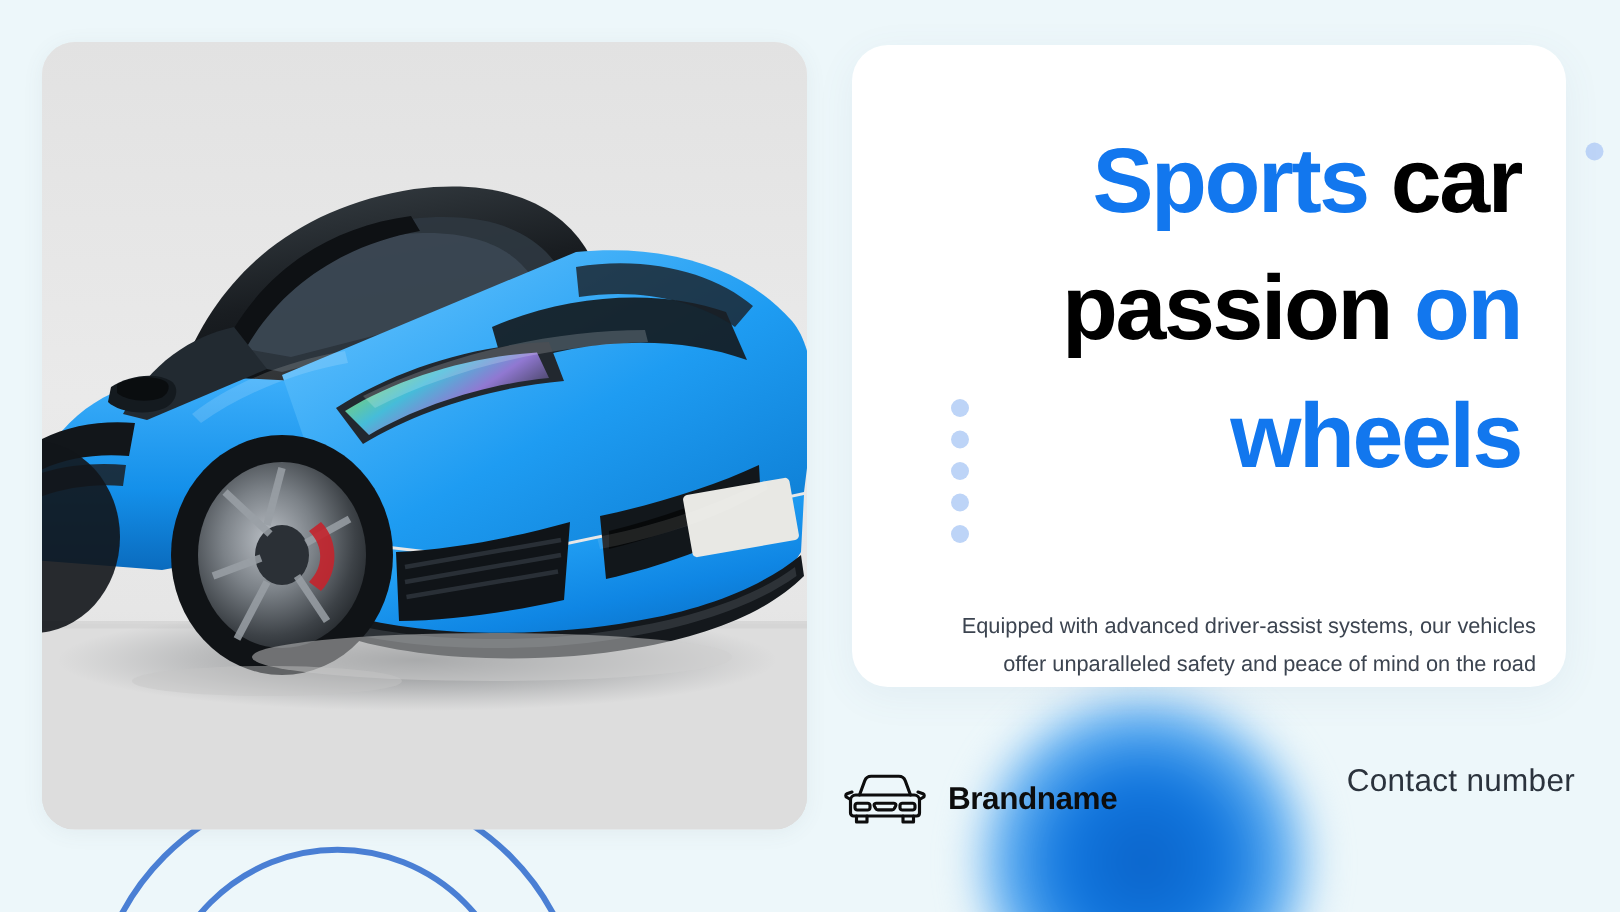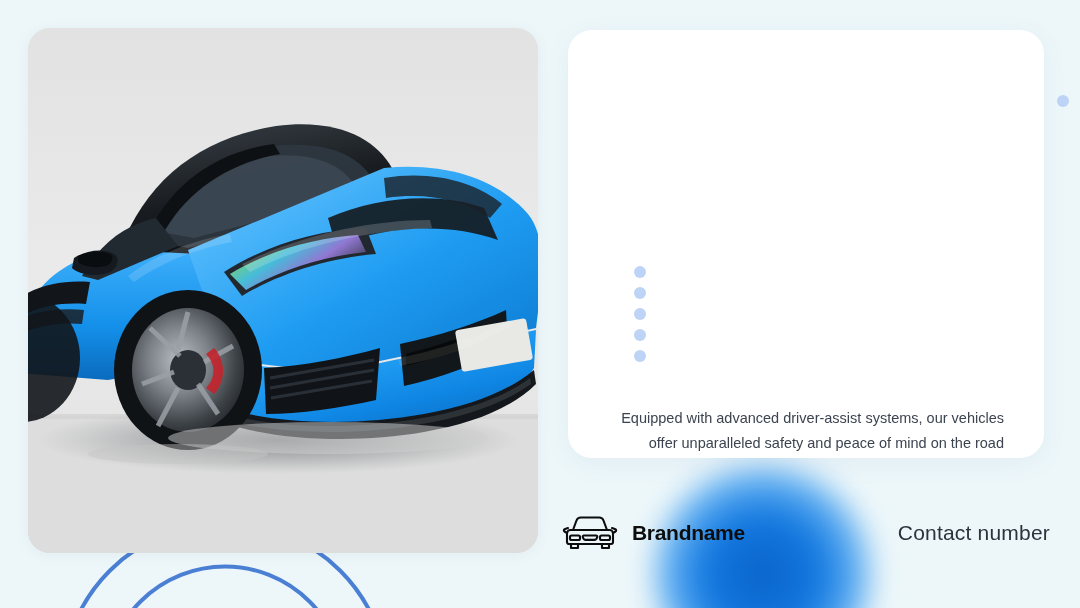--- a/index.html
+++ b/index.html
@@ -298,6 +298,11 @@
   </div>
 
   <div id="card">
+    <div class="headline">
+      <span class="hl">Sports</span><span> car</span><br>
+      <span>passion </span><span class="hl">on</span><br>
+      <span class="hl">wheels</span>
+    </div>
 
     <p id="body-copy">Equipped with advanced driver-assist systems, our vehicles offer unparalleled safety and peace of mind on the road</p>
   </div>

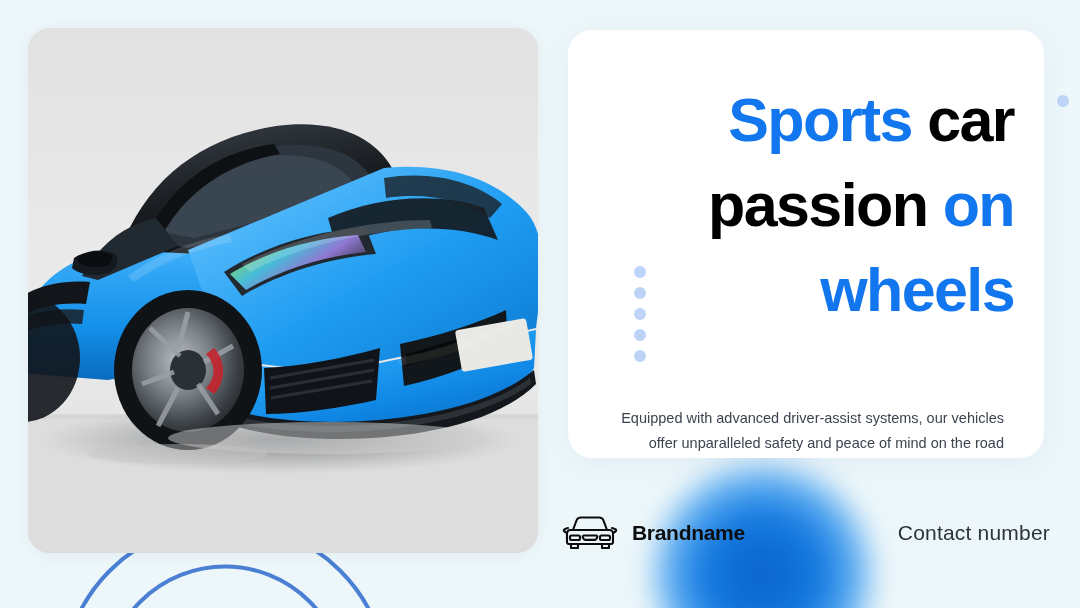--- a/index.html
+++ b/index.html
@@ -104,7 +104,7 @@
 
   #body-copy {
     position:absolute;
-    right:40px; top:376px;
+    right:20px; top:376px;
     width:400px;
     text-align:right;
     font-size:14.5px;

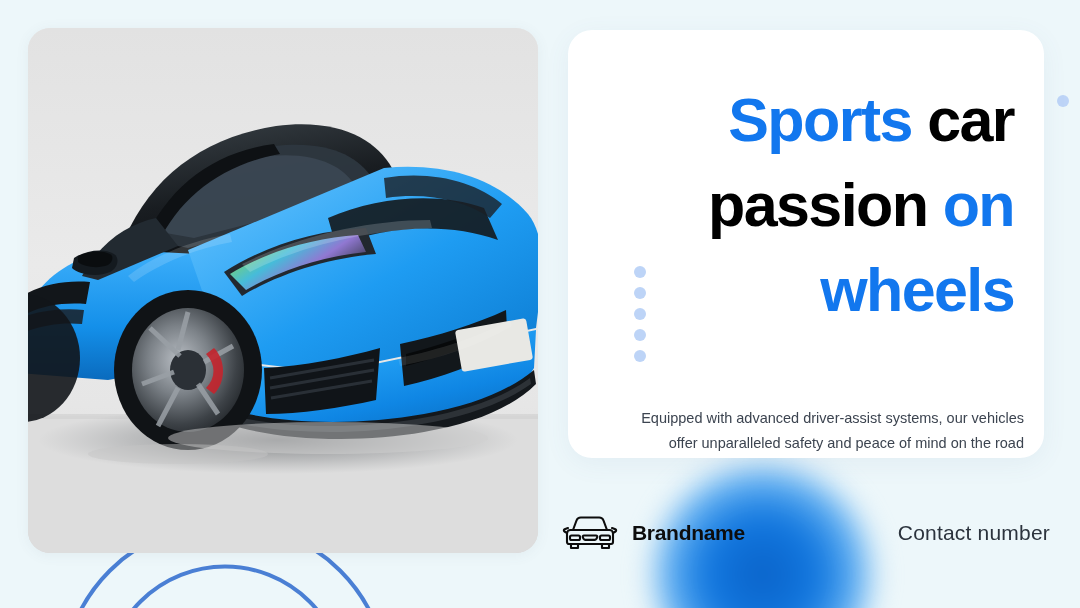--- a/index.html
+++ b/index.html
@@ -136,7 +136,6 @@
     right:30px; top:506px;
     text-align:center;
     z-index:4;
-    margin-top:12px;
   }
   #contact-label {
     font-size:21px;

